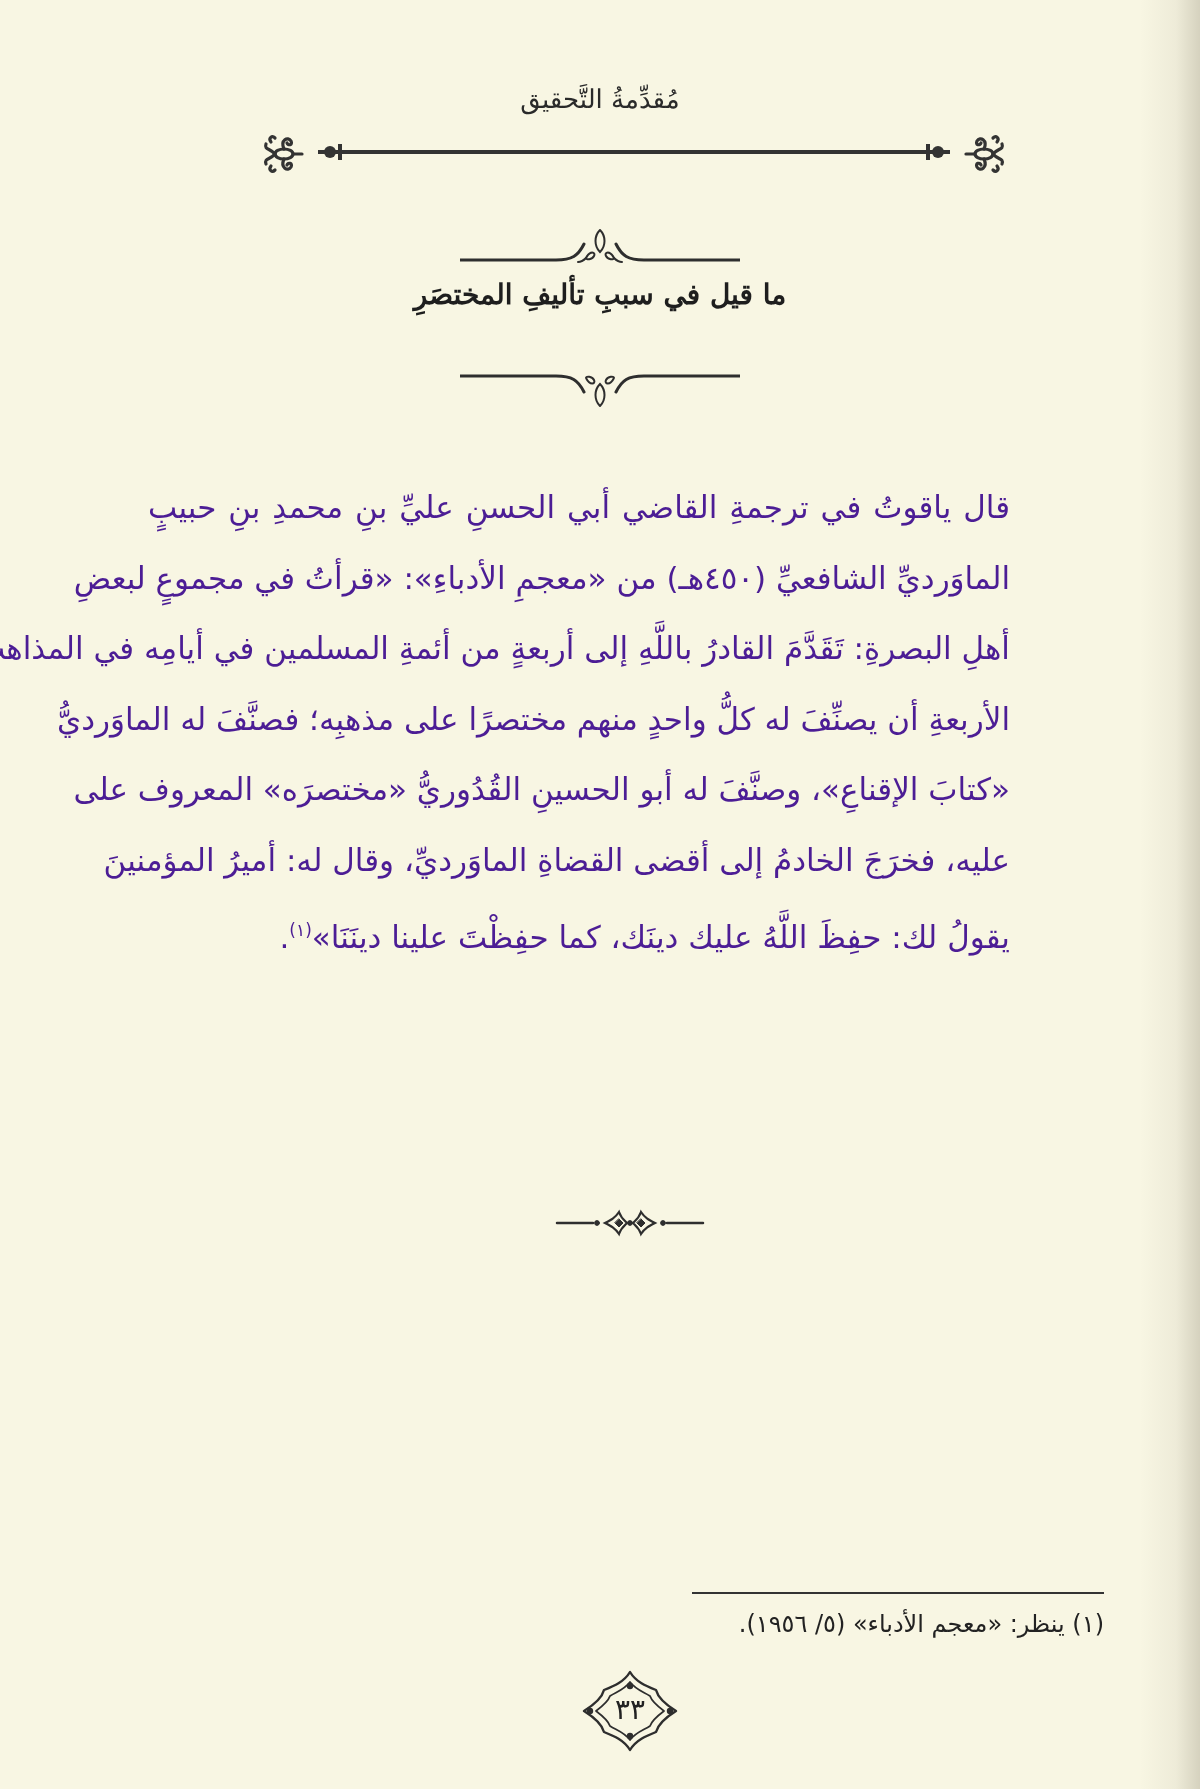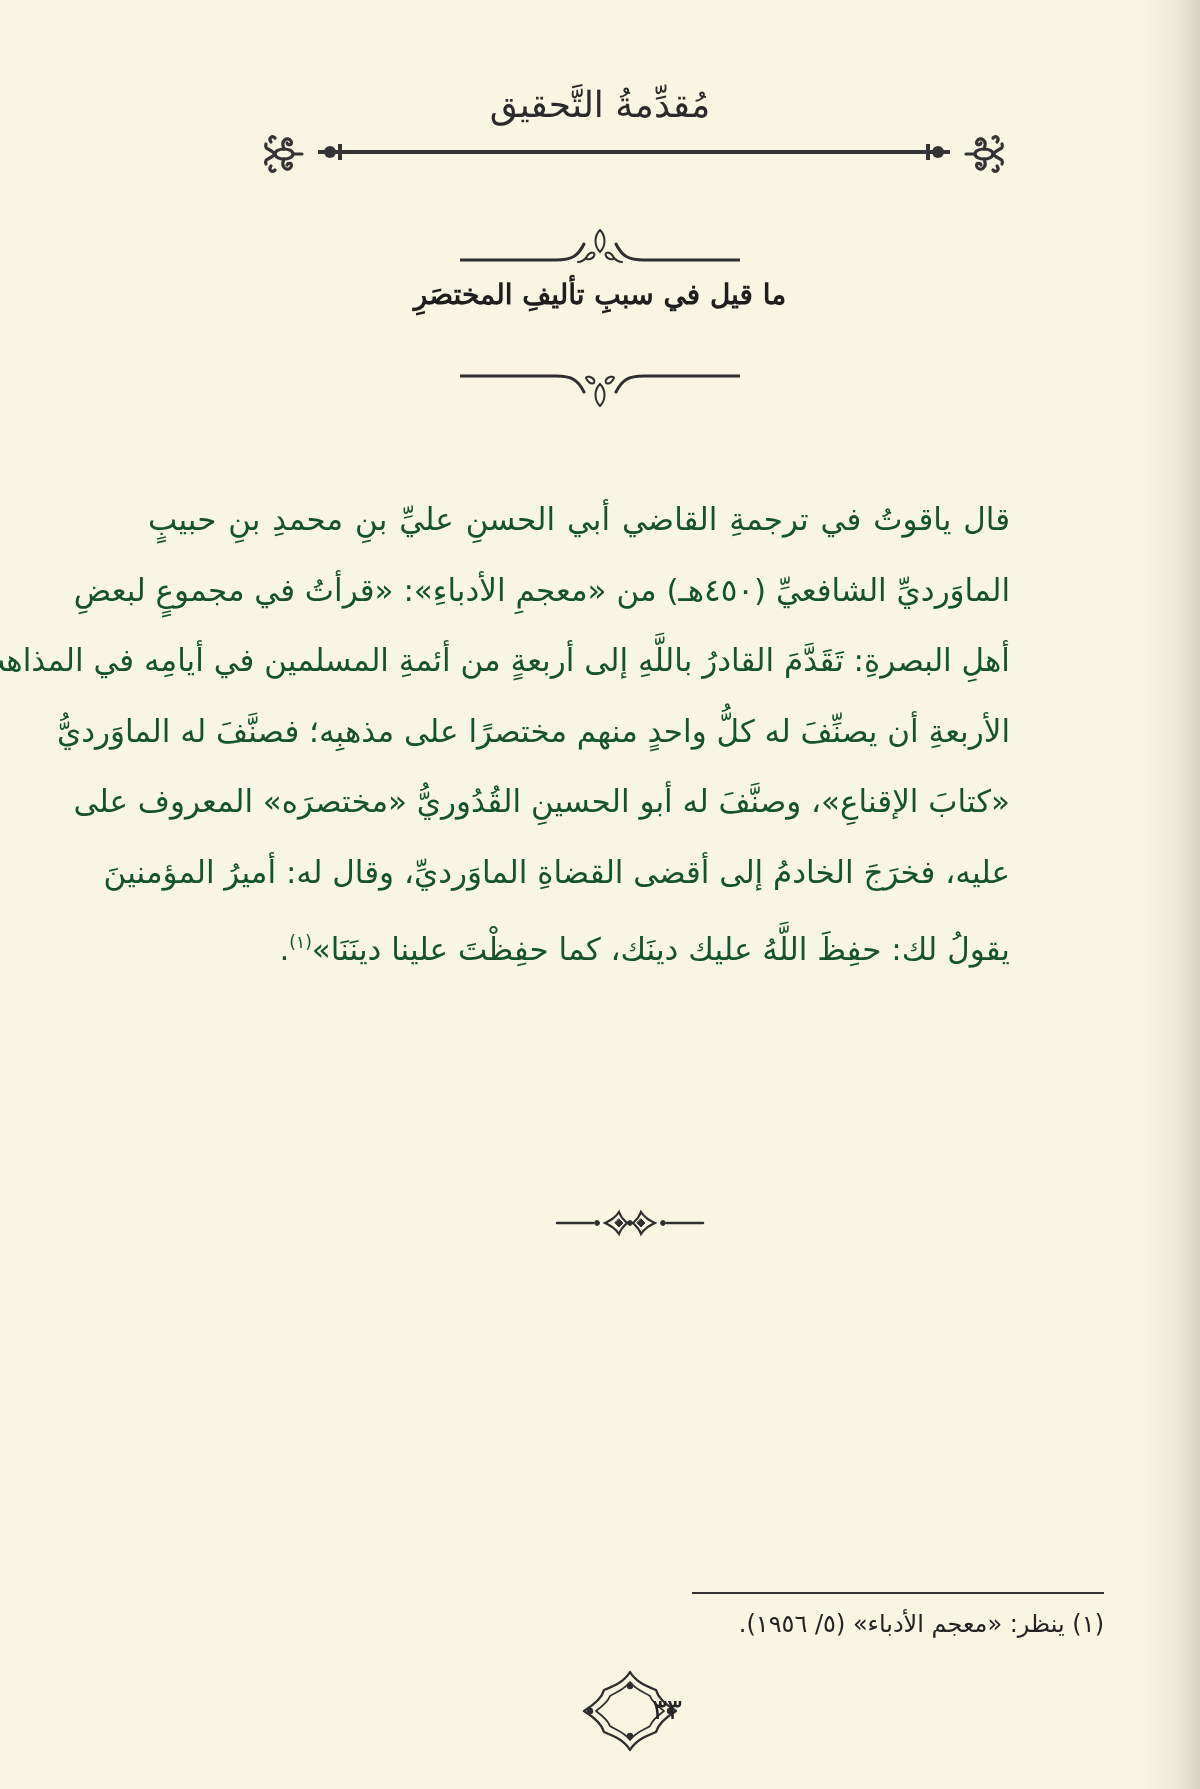--- a/index.html
+++ b/index.html
@@ -18,7 +18,7 @@
   .running-head {
     position: absolute; top: 84px; left: 0; width: 1200px; text-align: center;
     font-family: "DejaVu Serif", "Liberation Serif", serif;
-    font-size: 36px; color: #2a2a2a; letter-spacing: 0;
+    font-size: 26px; color: #2a2a2a; letter-spacing: 0;
   }
   .head-rule {
     position: absolute; top: 132px; left: 258px; width: 752px; height: 40px;

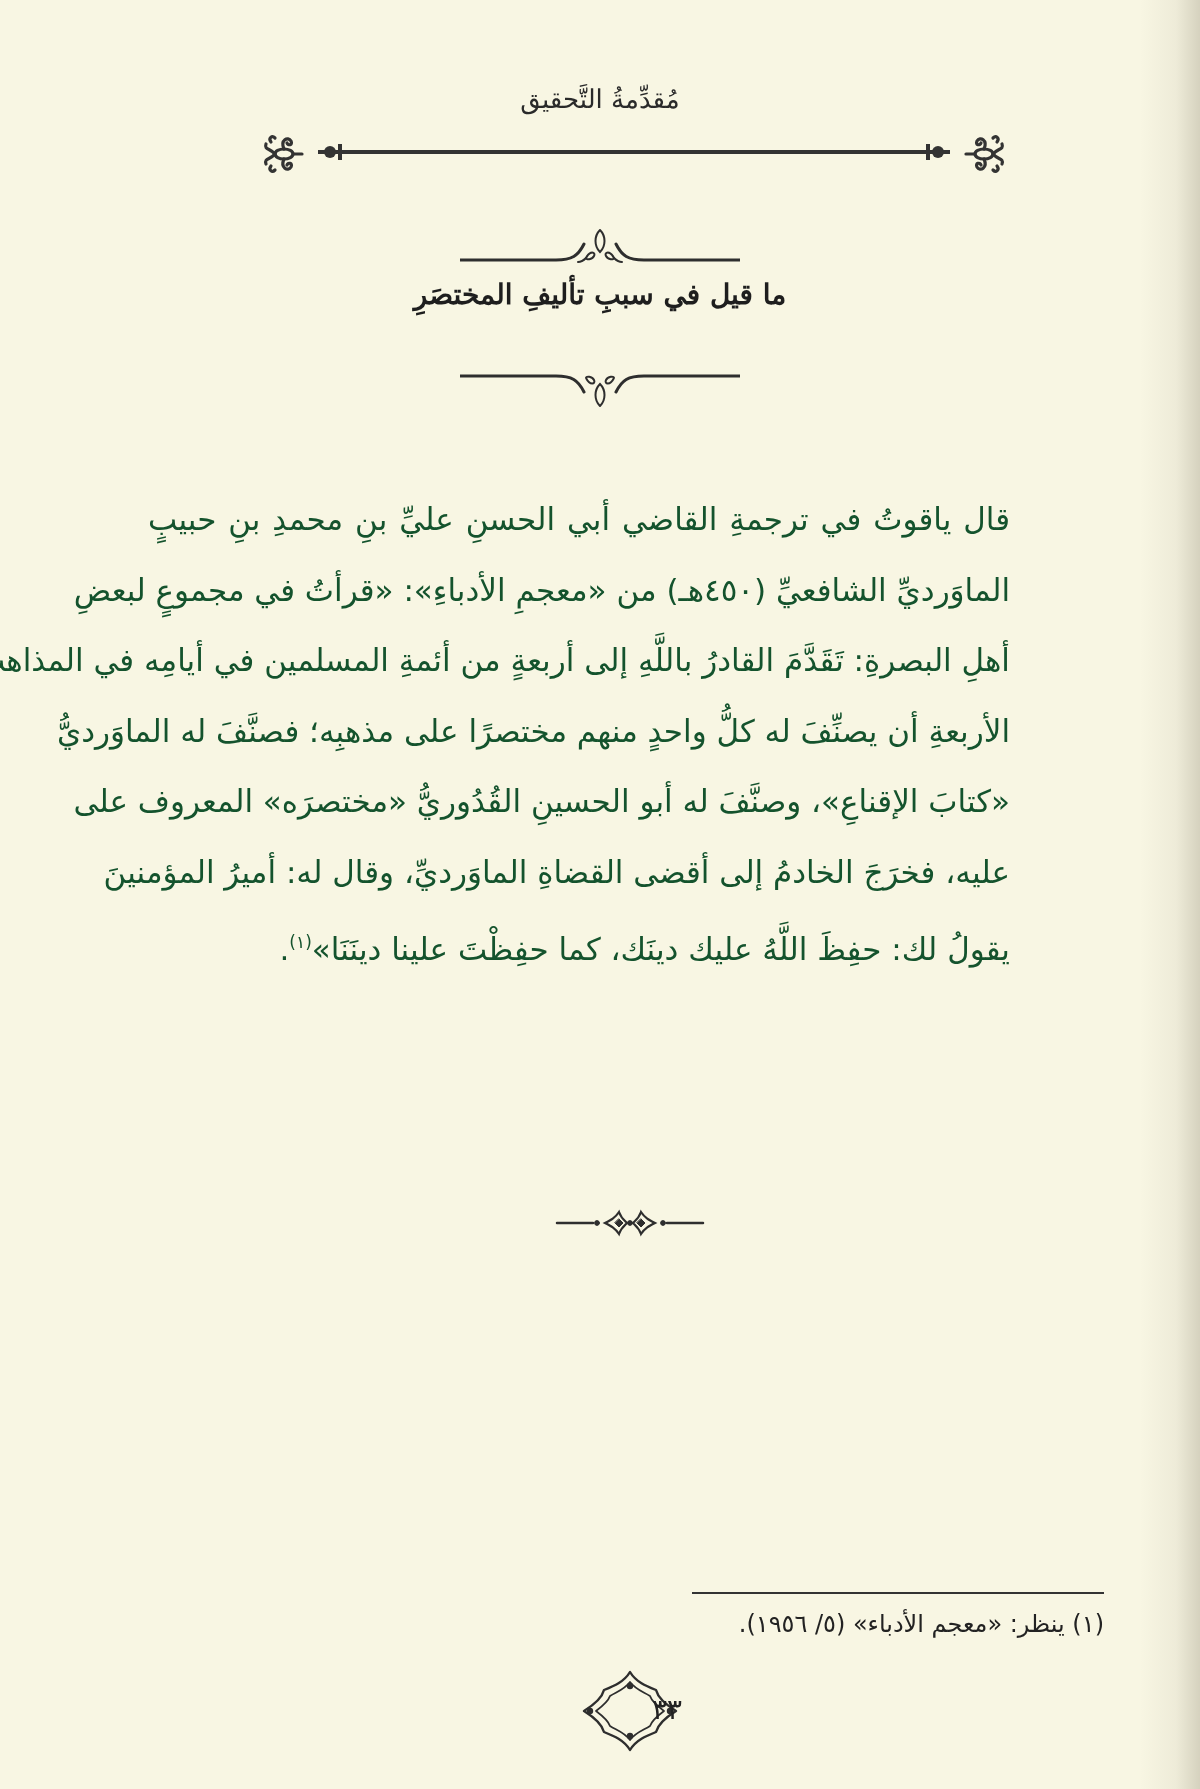--- a/index.html
+++ b/index.html
@@ -52,9 +52,9 @@
 
   
   .body-text {
-    position: absolute; top: 484px; left: 148px; width: 862px;
+    position: absolute; top: 472px; left: 148px; width: 862px;
     font-family: "DejaVu Sans", "Liberation Sans", sans-serif;
-    font-size: 31px; line-height: 70.5px; color: #14532d;
+    font-size: 31px; line-height: 70.5px; color: #4c1d95;
     text-align: justify; text-align-last: right;
   }
   .body-text .line { display: block; white-space: nowrap; text-align: justify; text-align-last: justify; }

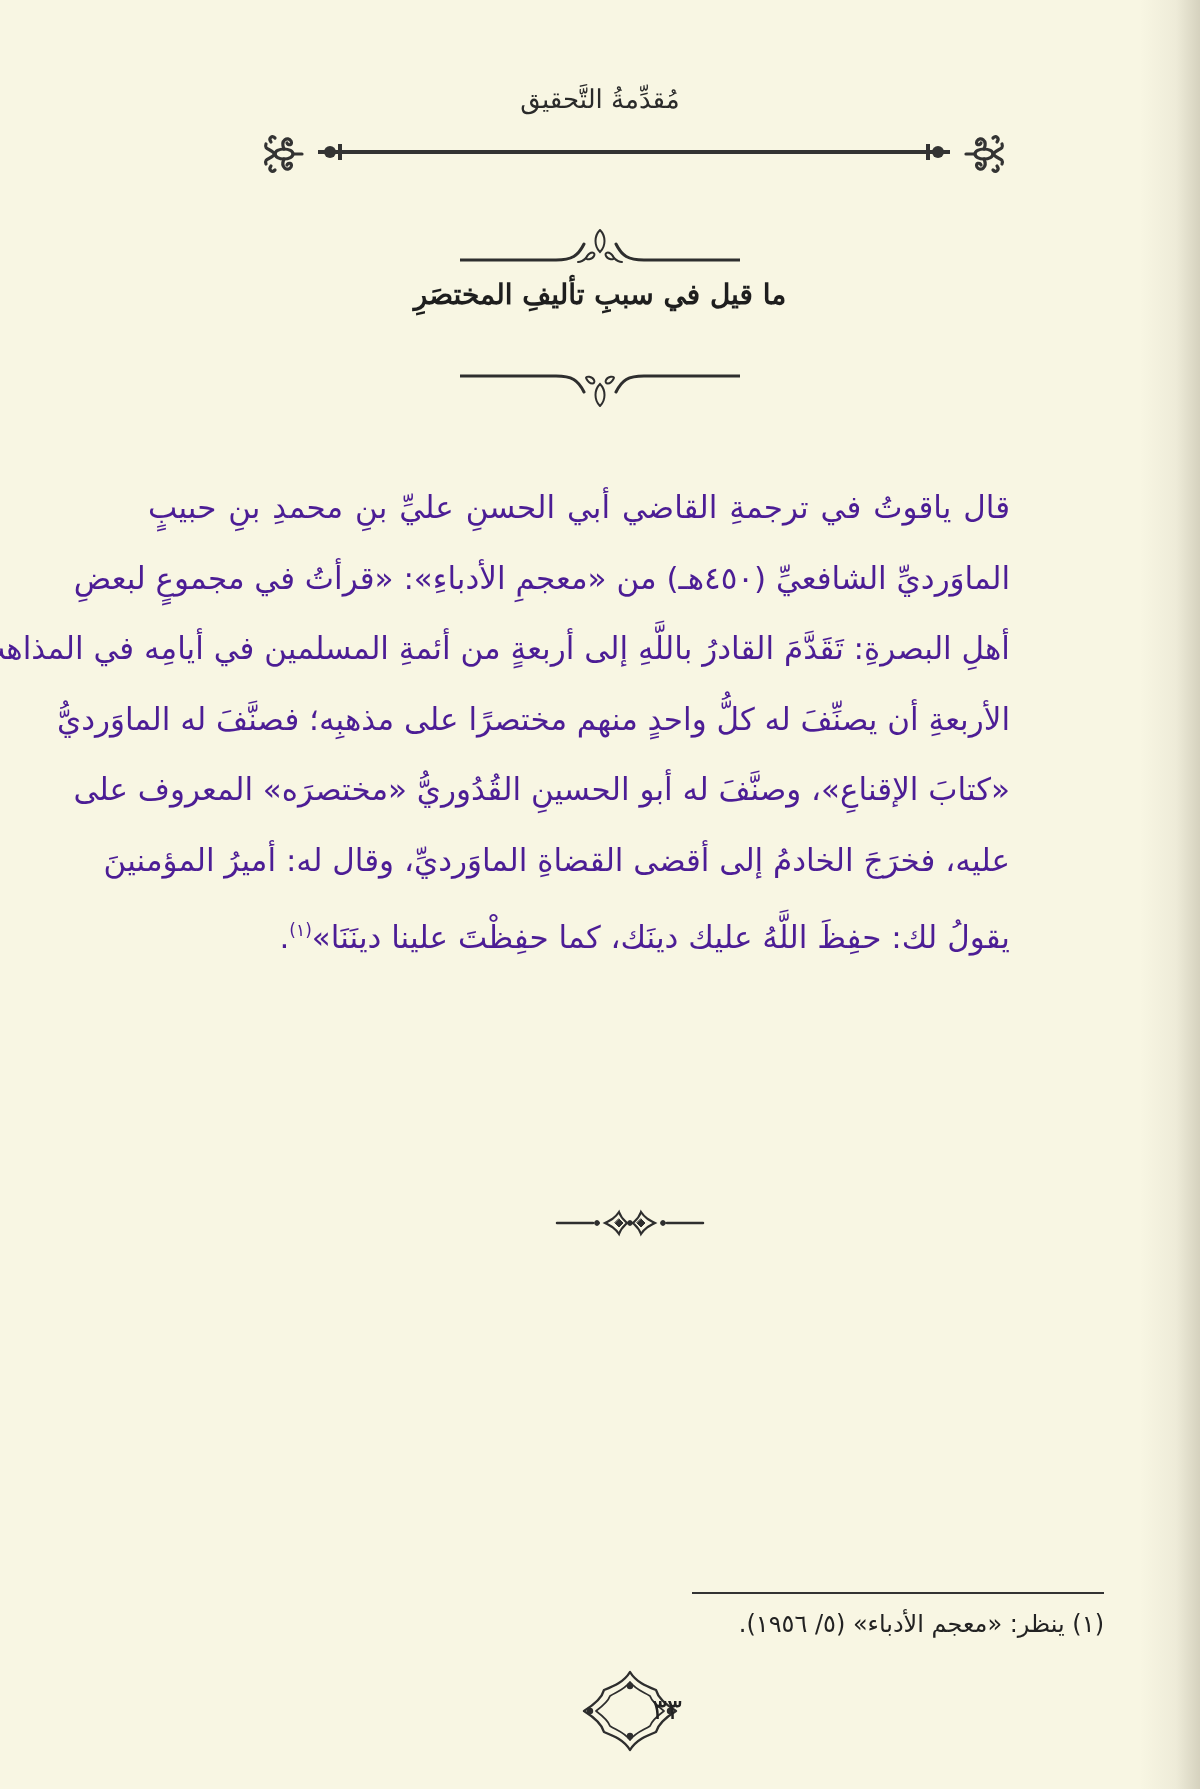--- a/index.html
+++ b/index.html
@@ -76,7 +76,7 @@
   
   .pagenum-frame { position: absolute; top: 1668px; left: 578px; width: 104px; height: 86px; }
   .pagenum {
-    position: absolute; top: 1690px; left: 578px; width: 104px; 
+    position: absolute; top: 1690px; left: 578px; width: 104px; text-align: center;
     font-family: "DejaVu Sans", "Liberation Sans", sans-serif;
     font-size: 28px; color: #222; line-height: 40px;
   }

